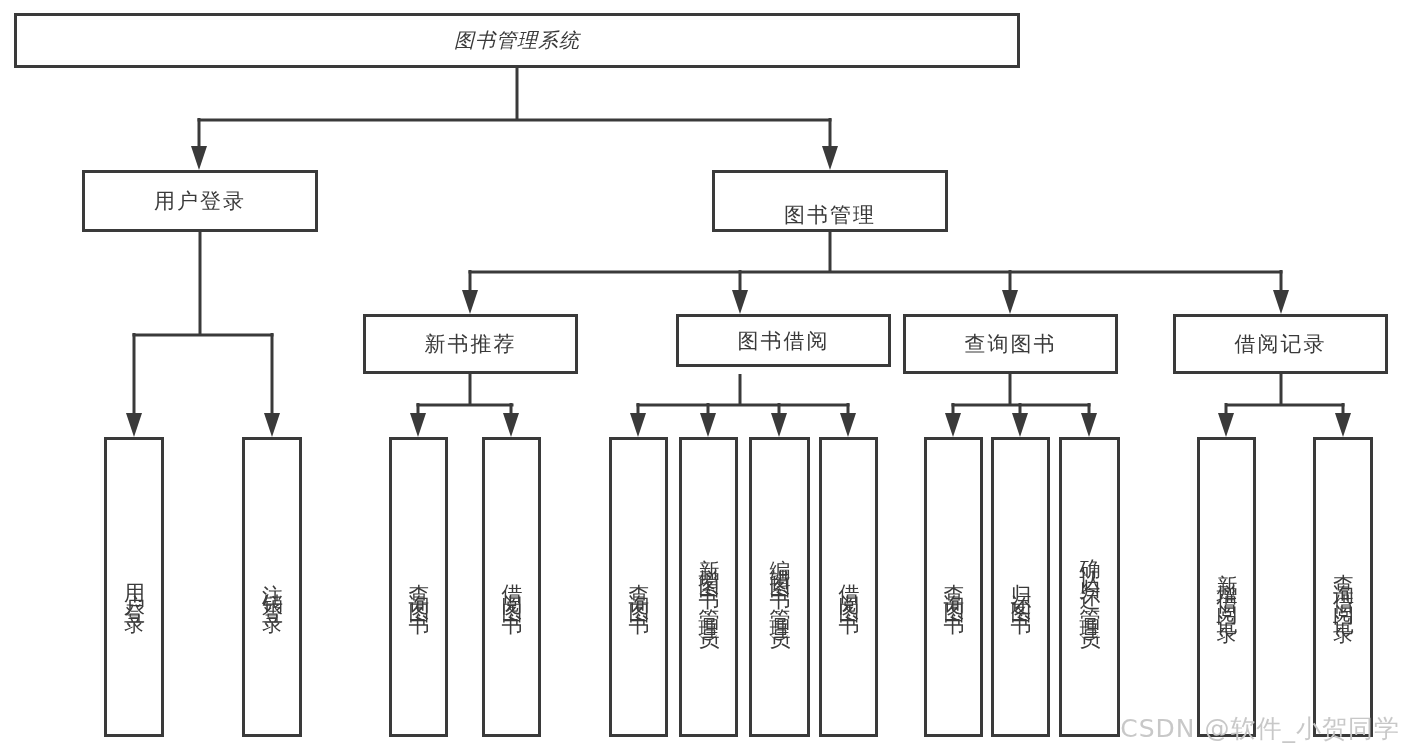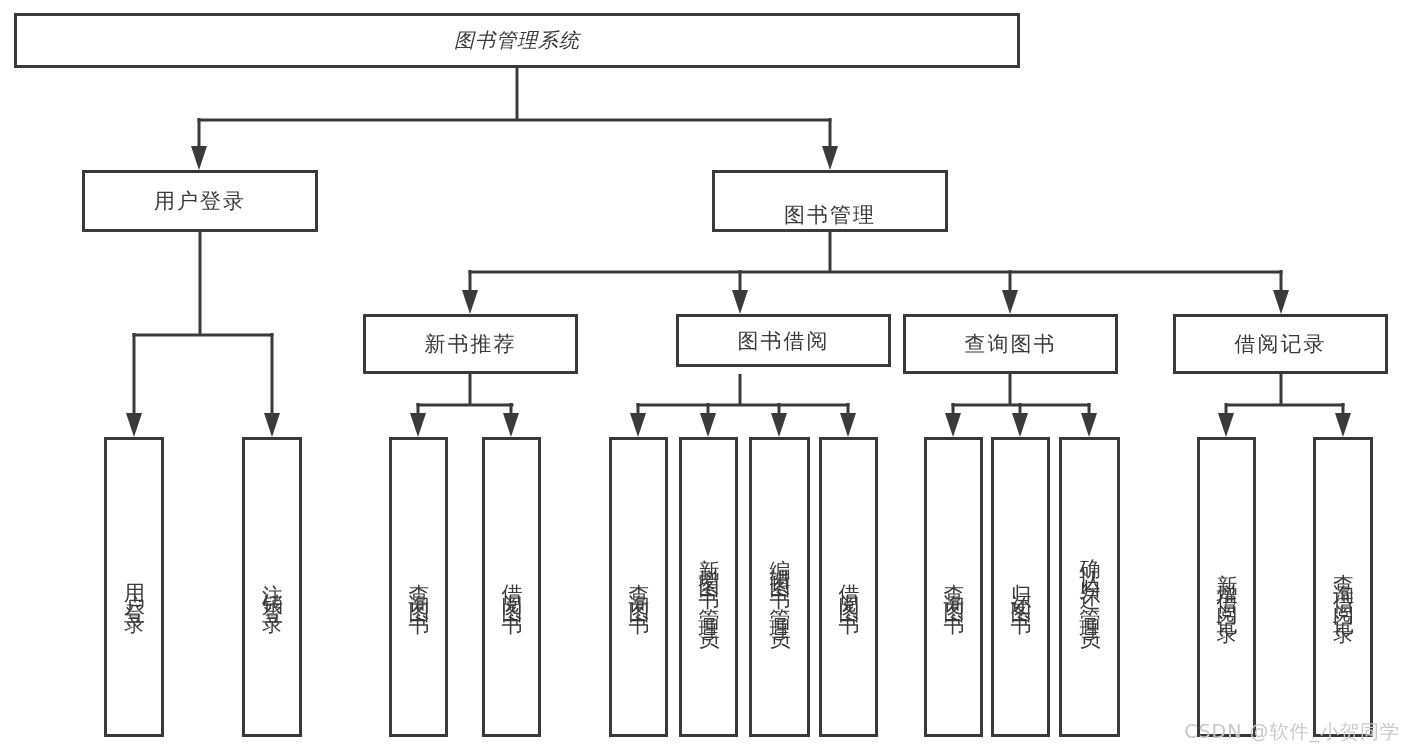--- a/index.html
+++ b/index.html
@@ -31,7 +31,7 @@
   }
   .watermark{
     position:absolute;right:5px;bottom:2px;
-    font-size:19px;letter-spacing:1px;white-space:nowrap;
+    font-size:25px;letter-spacing:1px;white-space:nowrap;
     color:var(--wm-color);
   }
 </style>

